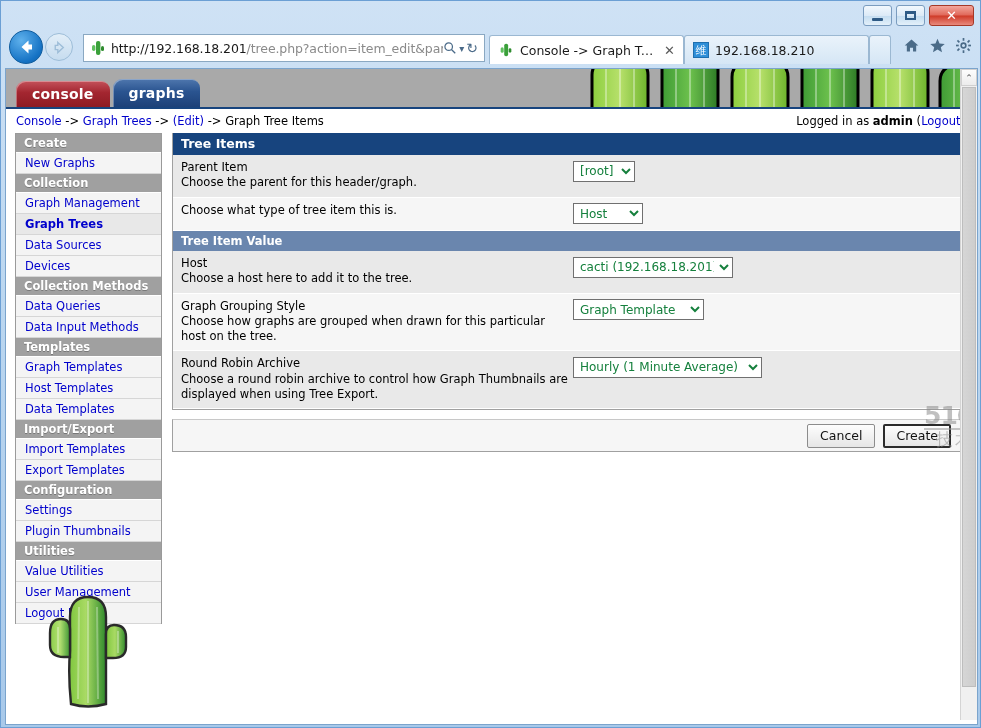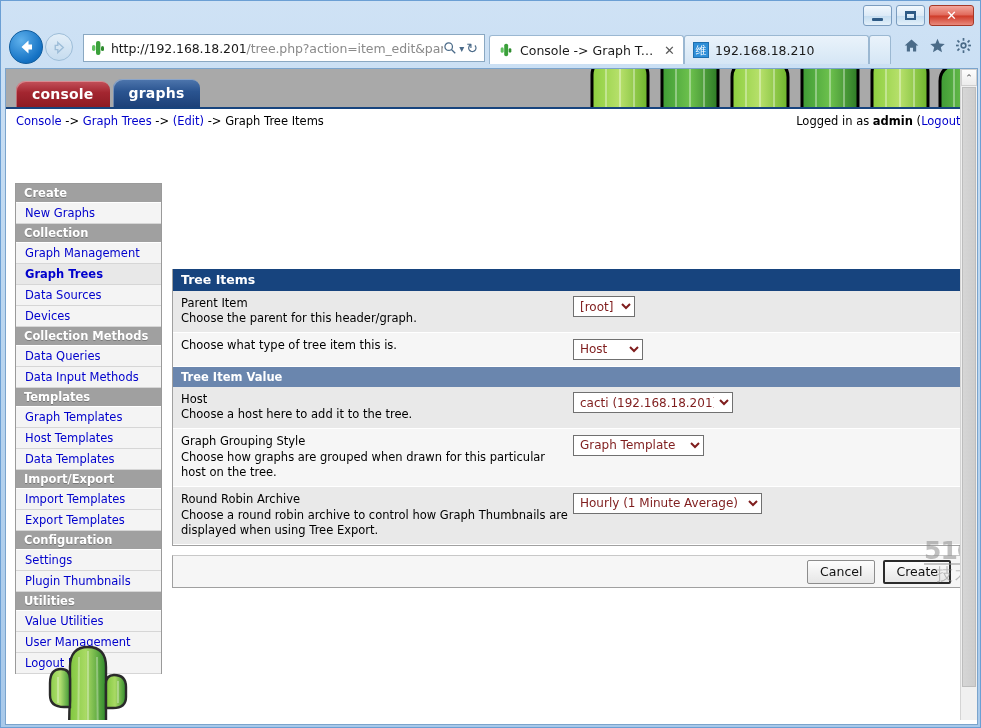--- a/index.html
+++ b/index.html
@@ -243,7 +243,7 @@
   #page-body {
     display: flex;
     height: 591px;
-    align-items: center;
+    align-items: flex-start;
     border-radius: 30px;
   }
   #sidebar {

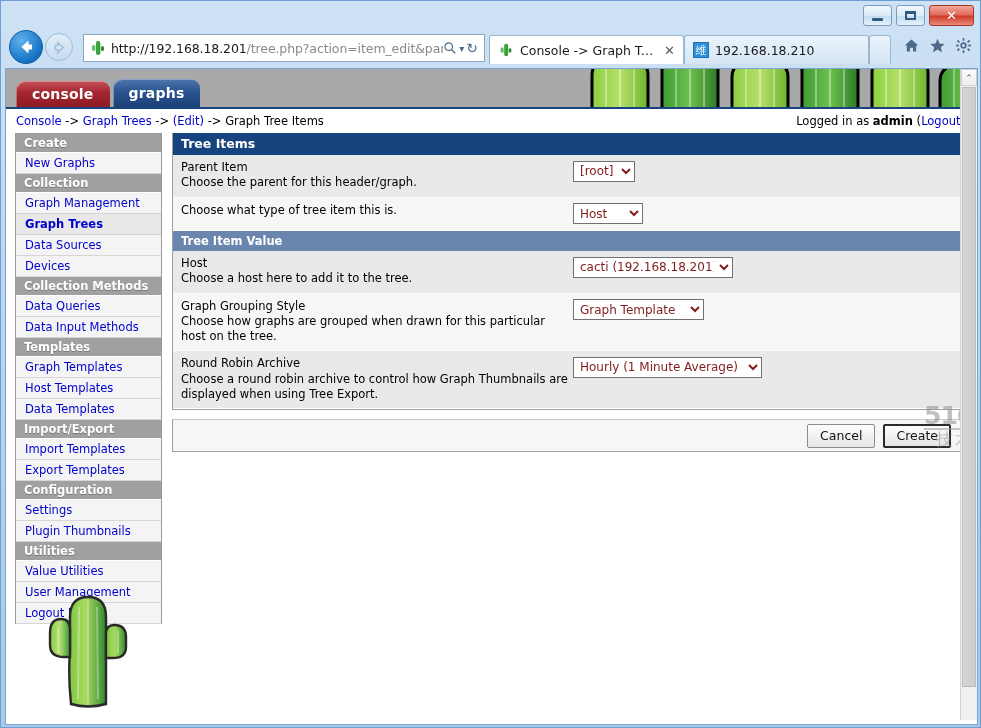--- a/index.html
+++ b/index.html
@@ -345,7 +345,7 @@
     padding: 1px 2px;
     border: 1px solid #707070;
     background: #ffffff;
-    color: #7f1d1d;
+    color: #15803d;
     height: 21px;
   }
   #btnrow {

